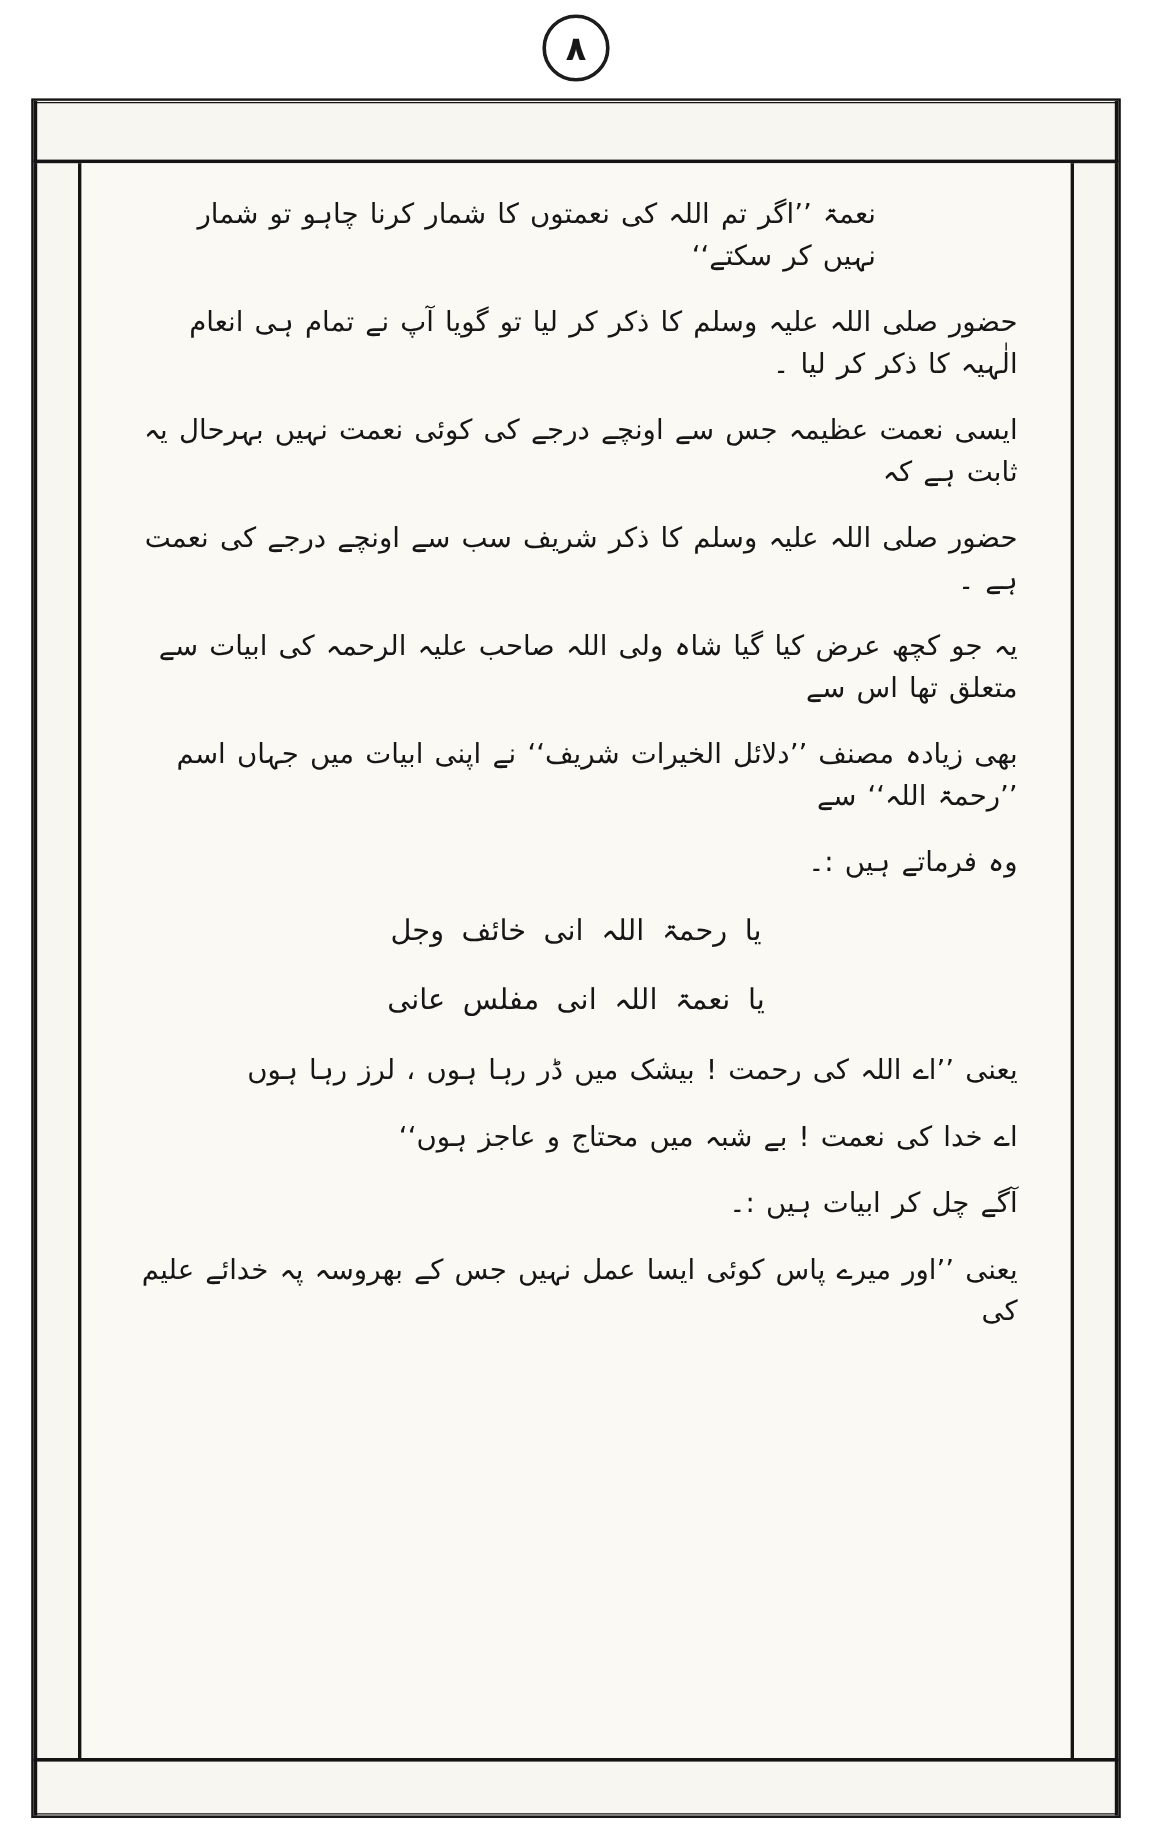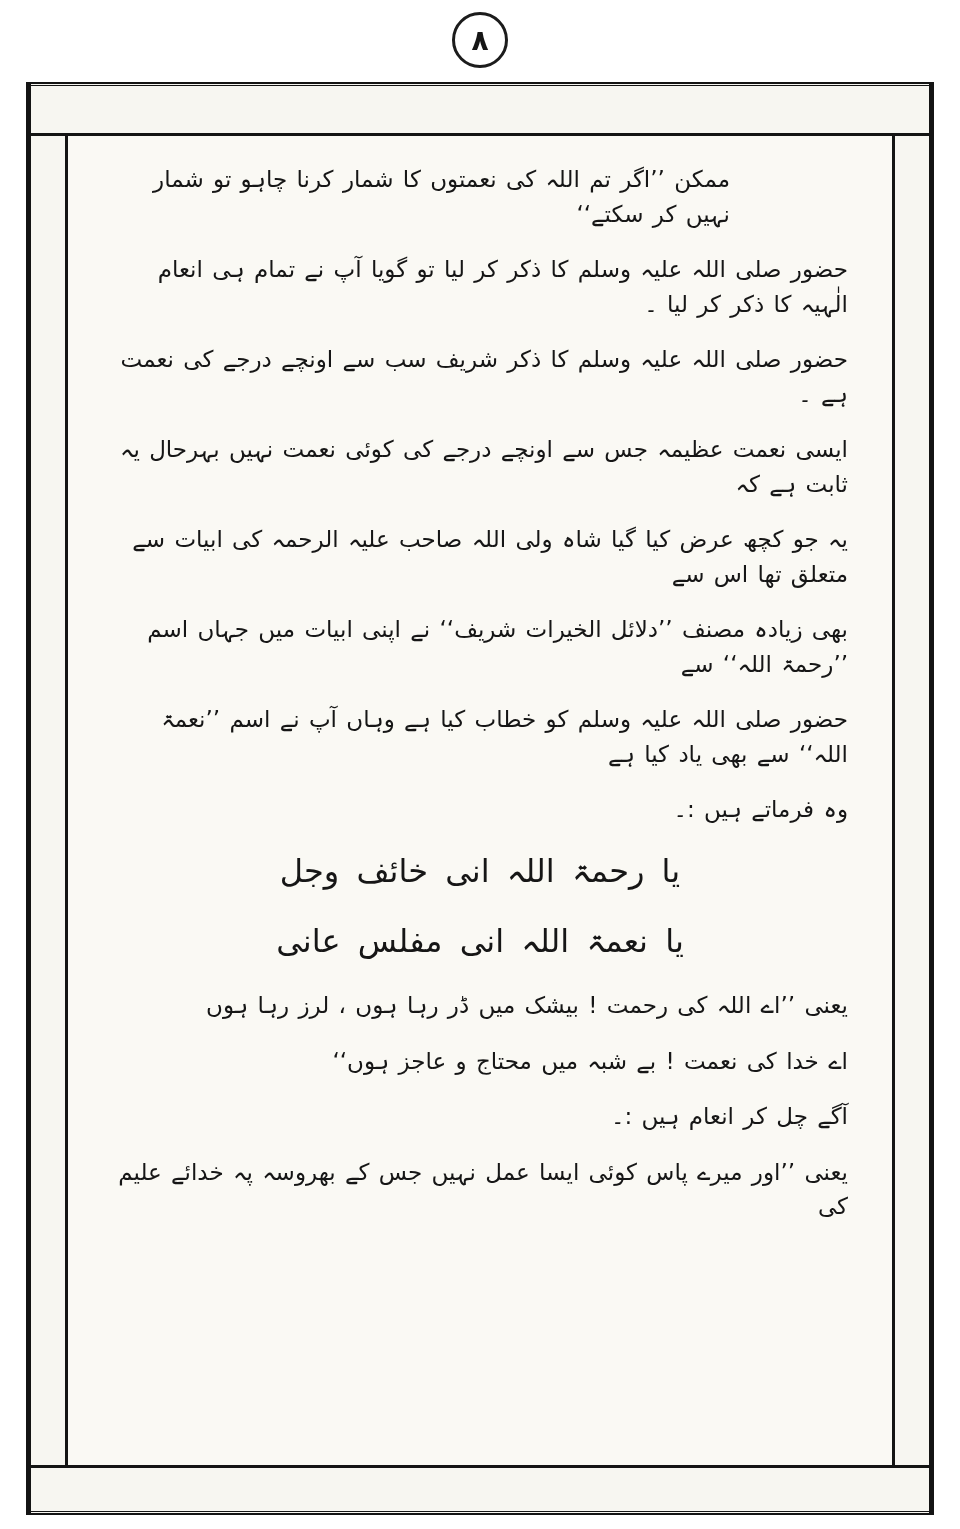--- a/index.html
+++ b/index.html
@@ -88,7 +88,7 @@
 
     <div class="content" lang="ur">
 
-      <div class="line indent">ممکن ’’اگر تم اللہ کی نعمتوں کا شمار کرنا چاہو تو شمار نہیں کر سکتے‘‘</div>
+      <div class="line indent">نعمۃ ’’اگر تم اللہ کی نعمتوں کا شمار کرنا چاہو تو شمار نہیں کر سکتے‘‘</div>
       <div class="line">حضور صلی اللہ علیہ وسلم کا ذکر کر لیا تو گویا آپ نے تمام ہی انعام الٰہیہ کا ذکر کر لیا ۔</div>
       <div class="line">حضور صلی اللہ علیہ وسلم کا ذکر شریف سب سے اونچے درجے کی نعمت ہے ۔</div>
       <div class="line">ایسی نعمت عظیمہ جس سے اونچے درجے کی کوئی نعمت نہیں بہرحال یہ ثابت ہے کہ</div>

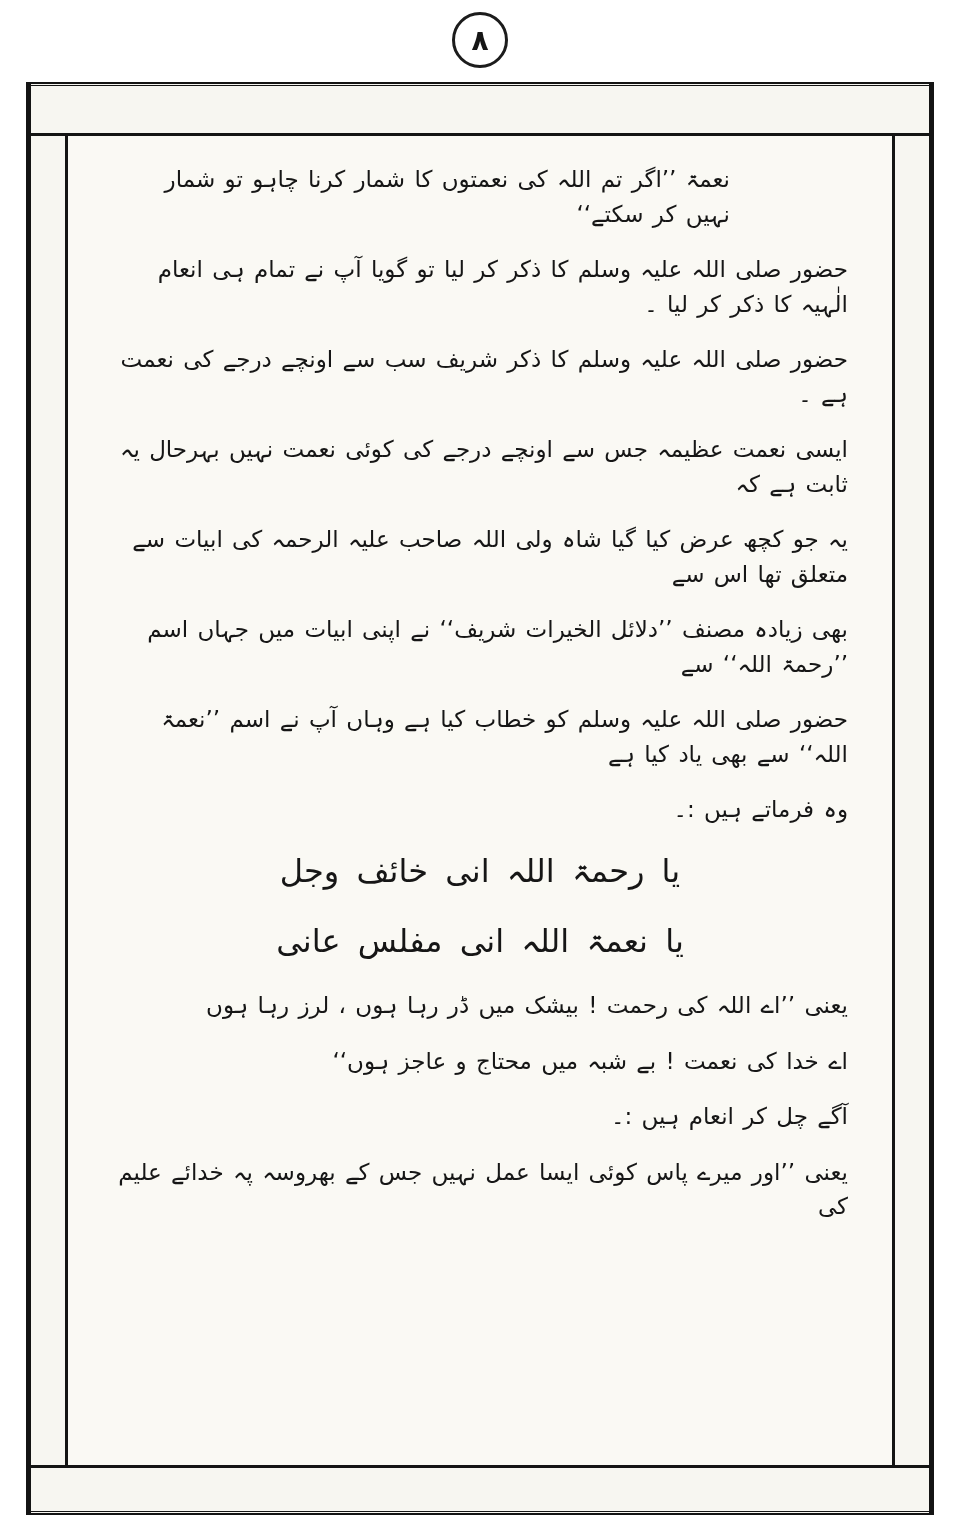--- a/index.html
+++ b/index.html
@@ -90,8 +90,8 @@
 
       <div class="line indent">نعمۃ ’’اگر تم اللہ کی نعمتوں کا شمار کرنا چاہو تو شمار نہیں کر سکتے‘‘</div>
       <div class="line">حضور صلی اللہ علیہ وسلم کا ذکر کر لیا تو گویا آپ نے تمام ہی انعام الٰہیہ کا ذکر کر لیا ۔</div>
+      <div class="line">ایسی نعمت عظیمہ جس سے اونچے درجے کی کوئی نعمت نہیں بہرحال یہ ثابت ہے کہ</div>
       <div class="line">حضور صلی اللہ علیہ وسلم کا ذکر شریف سب سے اونچے درجے کی نعمت ہے ۔</div>
-      <div class="line">ایسی نعمت عظیمہ جس سے اونچے درجے کی کوئی نعمت نہیں بہرحال یہ ثابت ہے کہ</div>
       <div class="line">یہ جو کچھ عرض کیا گیا شاہ ولی اللہ صاحب علیہ الرحمہ کی ابیات سے متعلق تھا اس سے</div>
       <div class="line">بھی زیادہ مصنف ’’دلائل الخیرات شریف‘‘ نے اپنی ابیات میں جہاں اسم ’’رحمۃ اللہ‘‘ سے</div>
       <div class="line">حضور صلی اللہ علیہ وسلم کو خطاب کیا ہے وہاں آپ نے اسم ’’نعمۃ اللہ‘‘ سے بھی یاد کیا ہے</div>

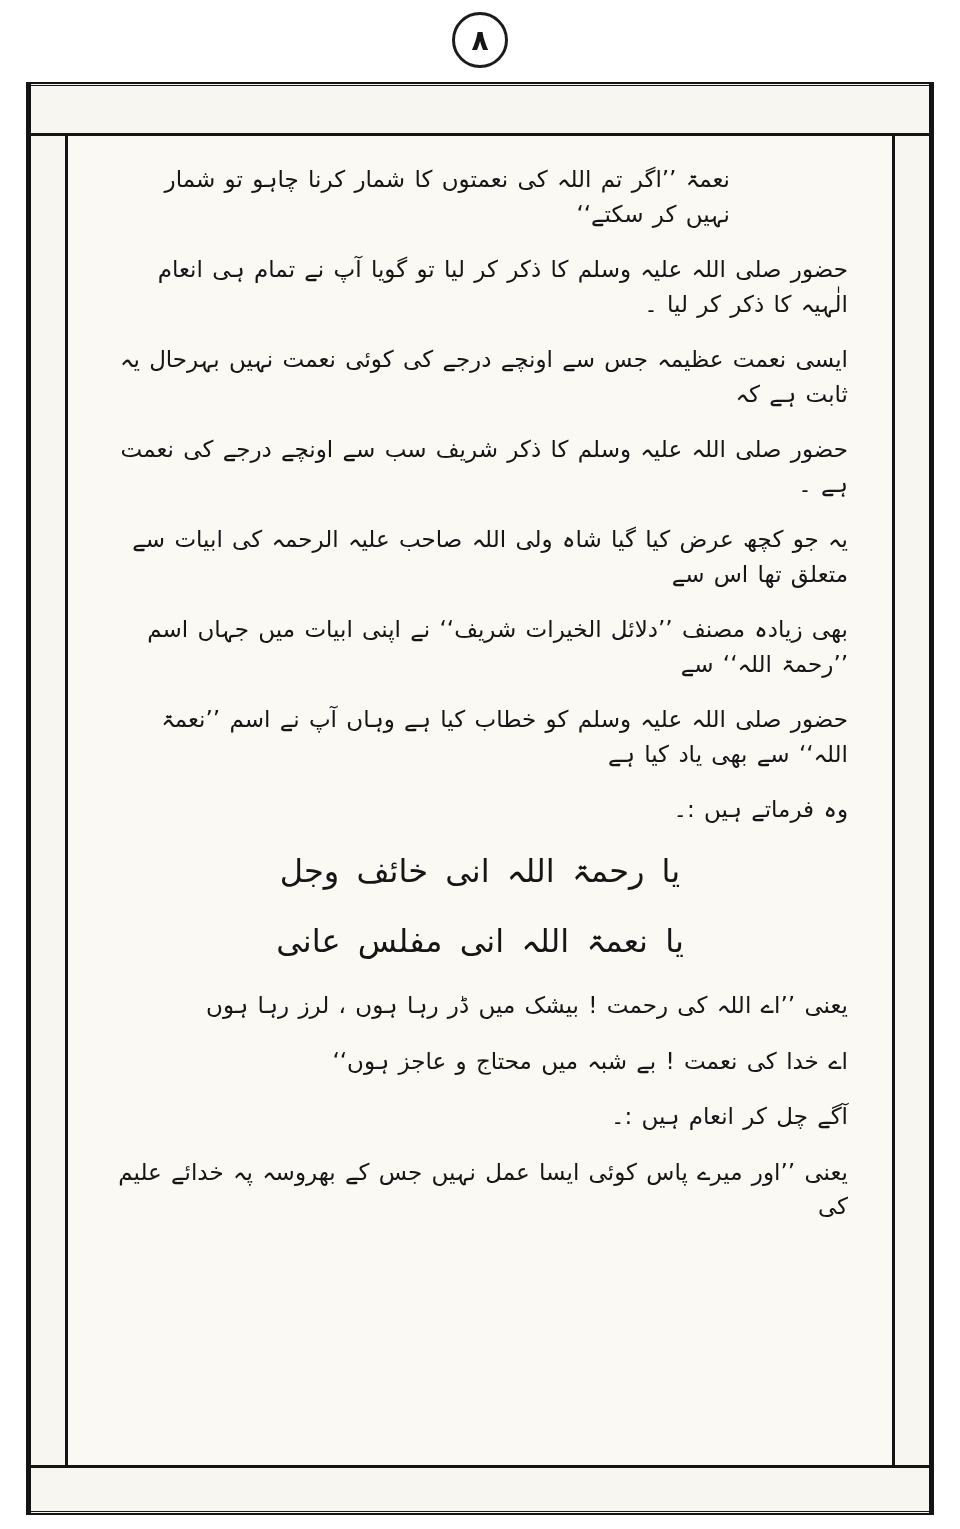--- a/index.html
+++ b/index.html
@@ -94,7 +94,6 @@
       <div class="line">حضور صلی اللہ علیہ وسلم کا ذکر شریف سب سے اونچے درجے کی نعمت ہے ۔</div>
       <div class="line">یہ جو کچھ عرض کیا گیا شاہ ولی اللہ صاحب علیہ الرحمہ کی ابیات سے متعلق تھا اس سے</div>
       <div class="line">بھی زیادہ مصنف ’’دلائل الخیرات شریف‘‘ نے اپنی ابیات میں جہاں اسم ’’رحمۃ اللہ‘‘ سے</div>
-      <div class="line">حضور صلی اللہ علیہ وسلم کو خطاب کیا ہے وہاں آپ نے اسم ’’نعمۃ اللہ‘‘ سے بھی یاد کیا ہے</div>
       <div class="line">وہ فرماتے ہیں :۔</div>
 
       <div class="verse-group">

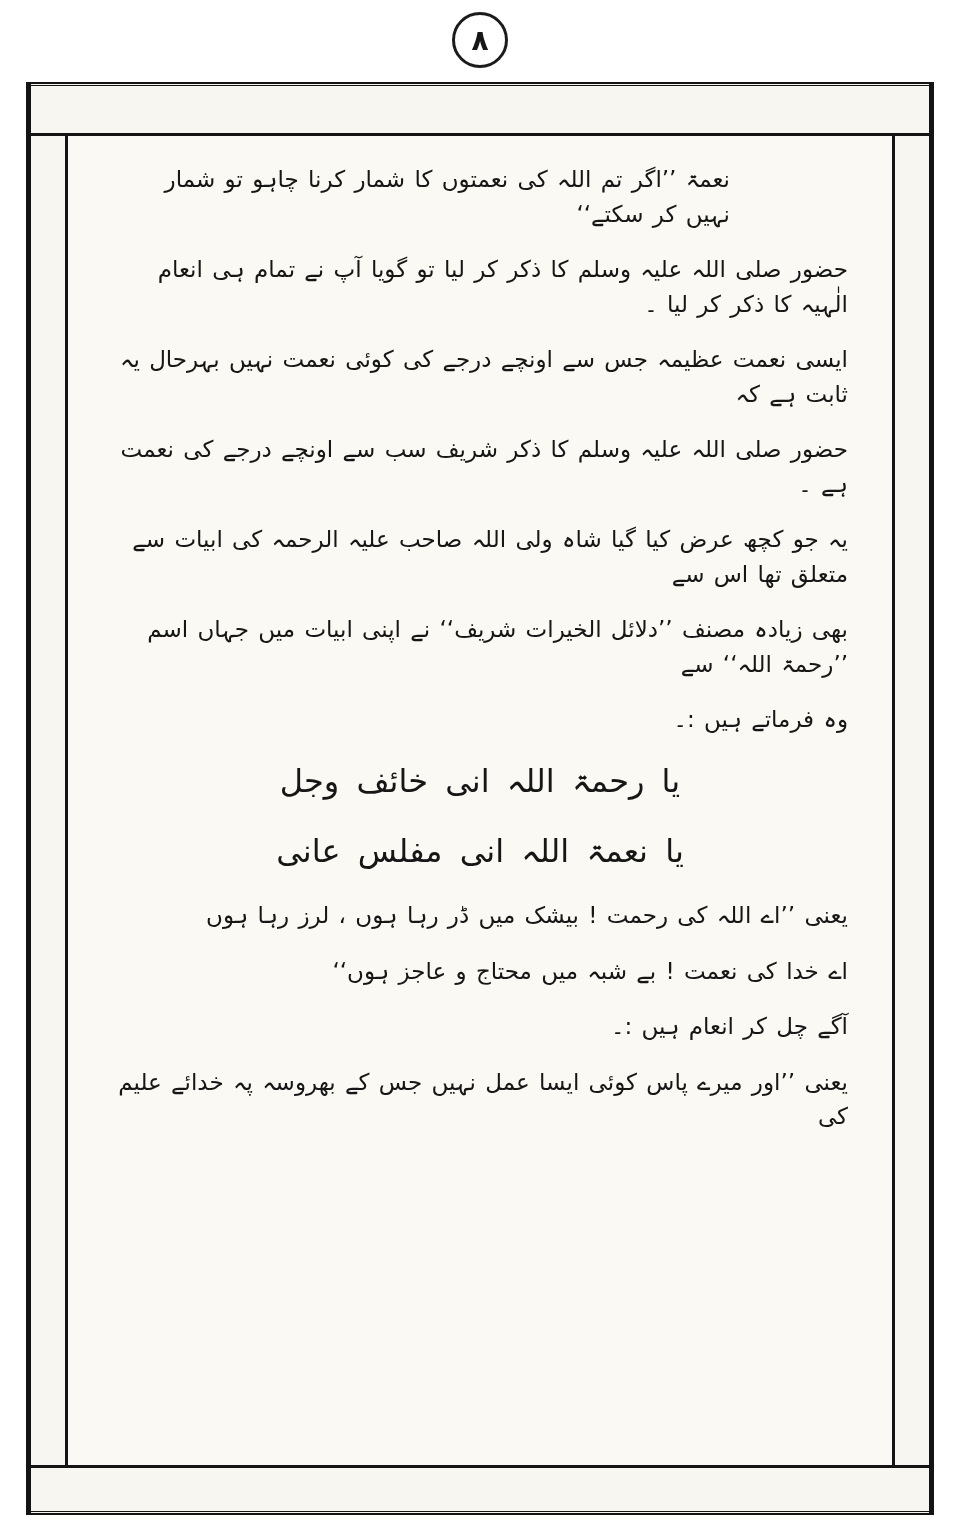--- a/index.html
+++ b/index.html
@@ -62,7 +62,7 @@
   .indent{padding-right:118px;}
   .verse-group{margin:4px 0 14px 0;}
   .verse{
-    font-size:32px;
+    font-size:24px;
     line-height:1.45;
     margin:0 0 24px 0;
     text-align:center;

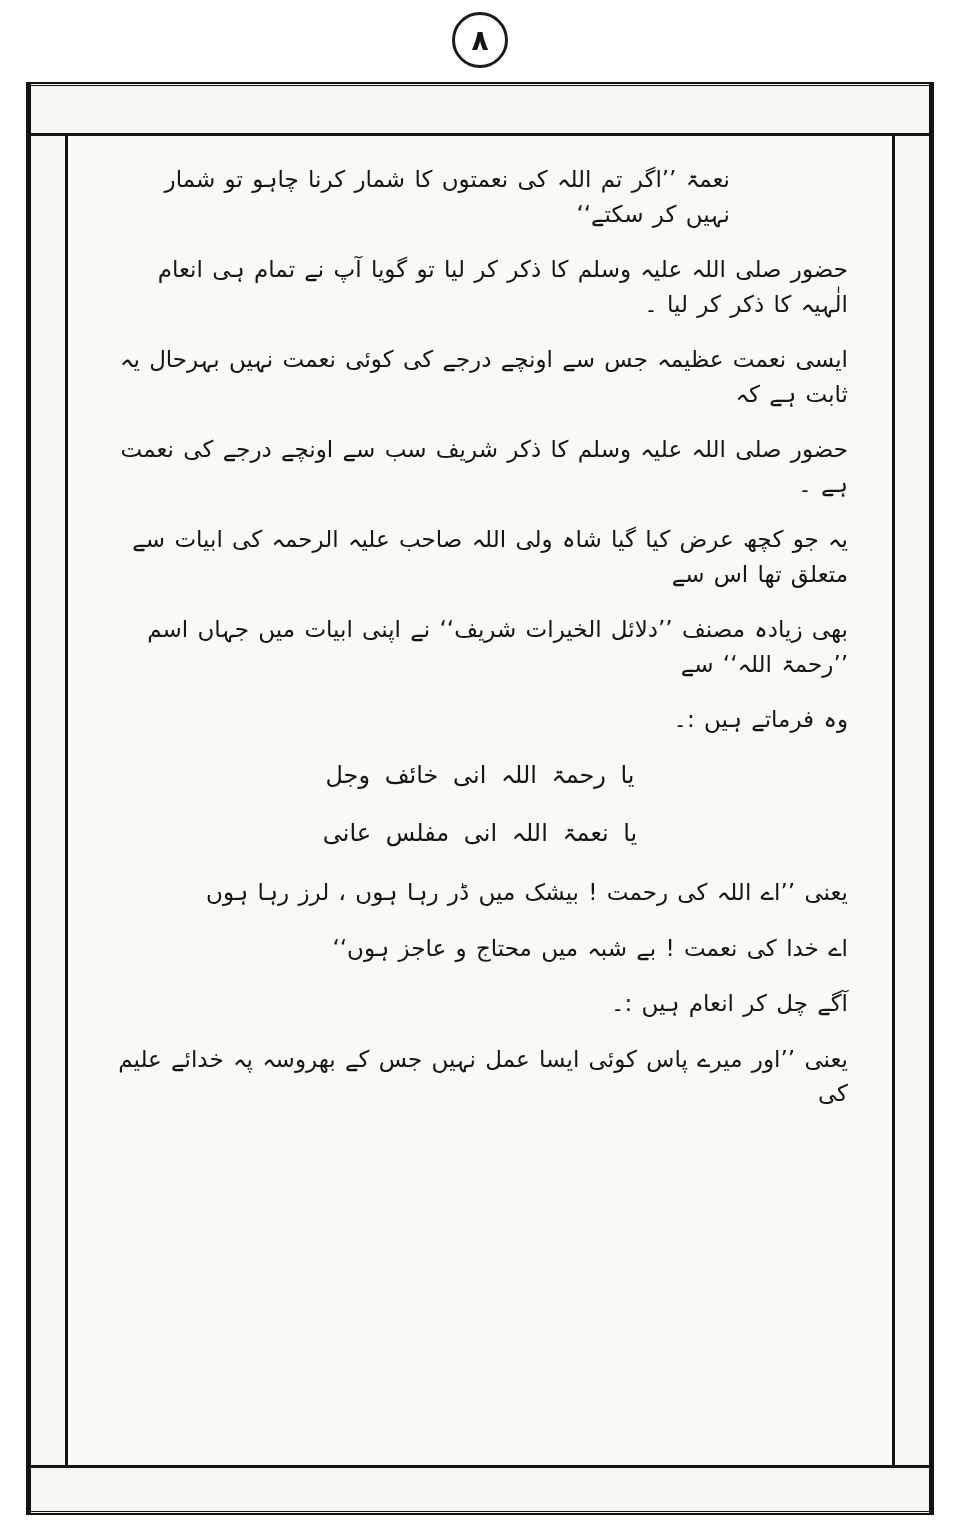--- a/index.html
+++ b/index.html
@@ -103,7 +103,7 @@
 
       <div class="line">یعنی ’’اے اللہ کی رحمت ! بیشک میں ڈر رہا ہوں ، لرز رہا ہوں</div>
       <div class="line">اے خدا کی نعمت ! بے شبہ میں محتاج و عاجز ہوں‘‘</div>
-      <div class="line">آگے چل کر انعام ہیں :۔</div>
+      <div class="line">آگے چل کر ابیات ہیں :۔</div>
 
 
       <div class="line">یعنی ’’اور میرے پاس کوئی ایسا عمل نہیں جس کے بھروسہ پہ خدائے علیم کی</div>

